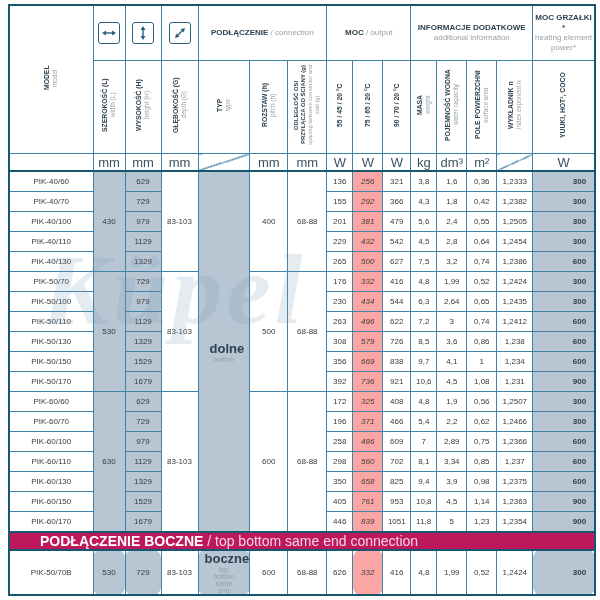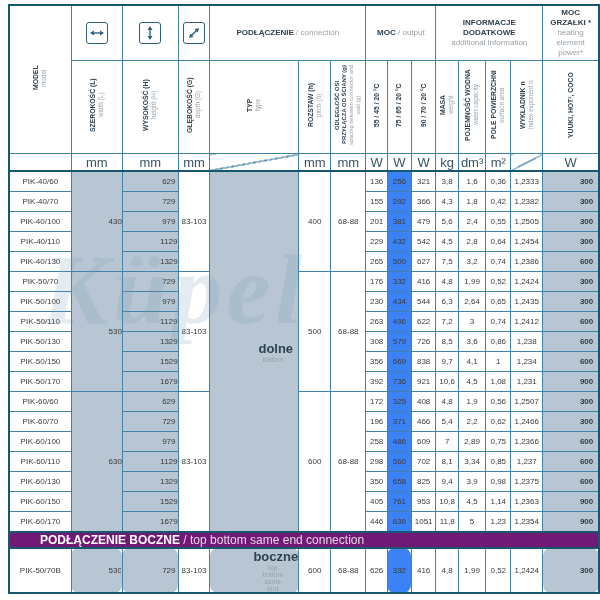--- a/index.html
+++ b/index.html
@@ -44,7 +44,7 @@
   }
   
   tbody td{font-size:8px; height:19px; color:#3a3a3a;}
-  .shade{background:#b7c6d2;padding-left:37px;}
+  .shade{background:#b7c6d2;}
   .lshade{background:#3b82f6;}
   .power{background:#b7c6d2; font-weight:bold; color:#2e3c46;padding-left:32px;}
   .typcell .pl{font-size:13px; display:block; color:#2e4250;margin-left:6px;}

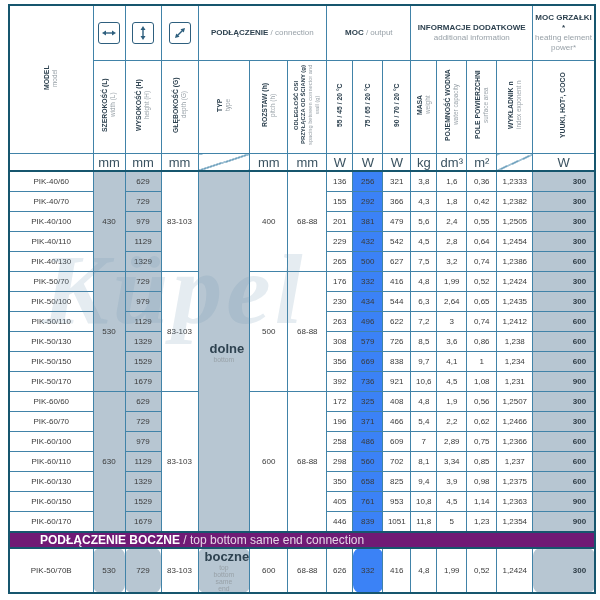--- a/index.html
+++ b/index.html
@@ -45,7 +45,7 @@
   
   tbody td{font-size:8px; height:19px; color:#3a3a3a;}
   .shade{background:#b7c6d2;}
-  .lshade{background:#3b82f6;}
+  .lshade{background:#fca5a5;font-style:italic;}
   .power{background:#b7c6d2; font-weight:bold; color:#2e3c46;padding-left:32px;}
   .typcell .pl{font-size:13px; display:block; color:#2e4250;margin-left:6px;}
   .typcell .en{font-size:6.8px; display:block; white-space:pre-line;}

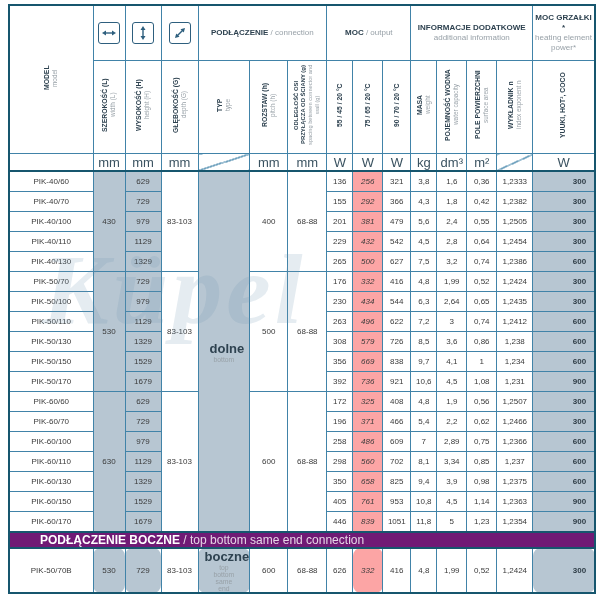--- a/index.html
+++ b/index.html
@@ -50,8 +50,8 @@
   .typcell .pl{font-size:13px; display:block; color:#2e4250;margin-left:6px;}
   .typcell .en{font-size:6.8px; display:block; white-space:pre-line;}
   .bar td{
-    background:#701a75; color:#fff; text-align:left; padding-left:30px;
-    height:13px; font-size:12px; border-top:2px solid #16566e; border-bottom:2px solid #16566e;
+    background:#be185d; color:#fff; text-align:left; padding-left:30px;
+    height:13px; font-size:14px; border-top:2px solid #16566e; border-bottom:2px solid #16566e;
   }
   .bar .bar-pl{font-weight:bold; color:#ffffff;}
   .bar .bar-en{color:rgba(255,255,255,0.82); font-weight:normal;}

